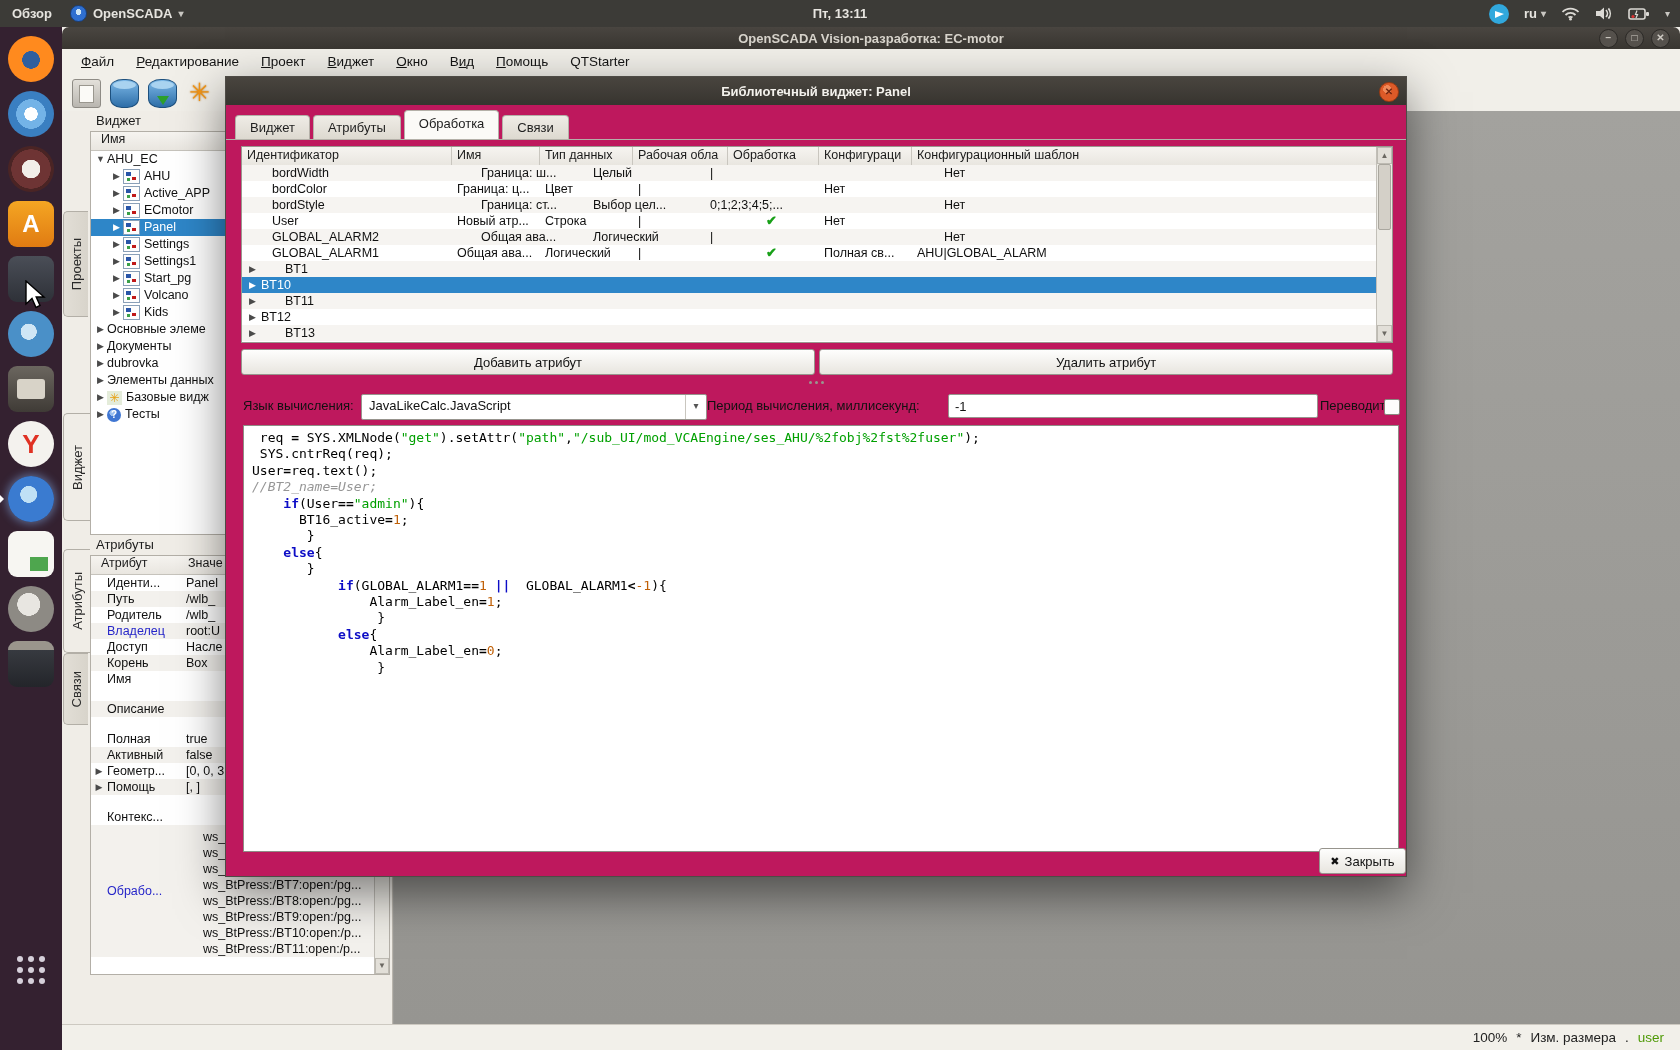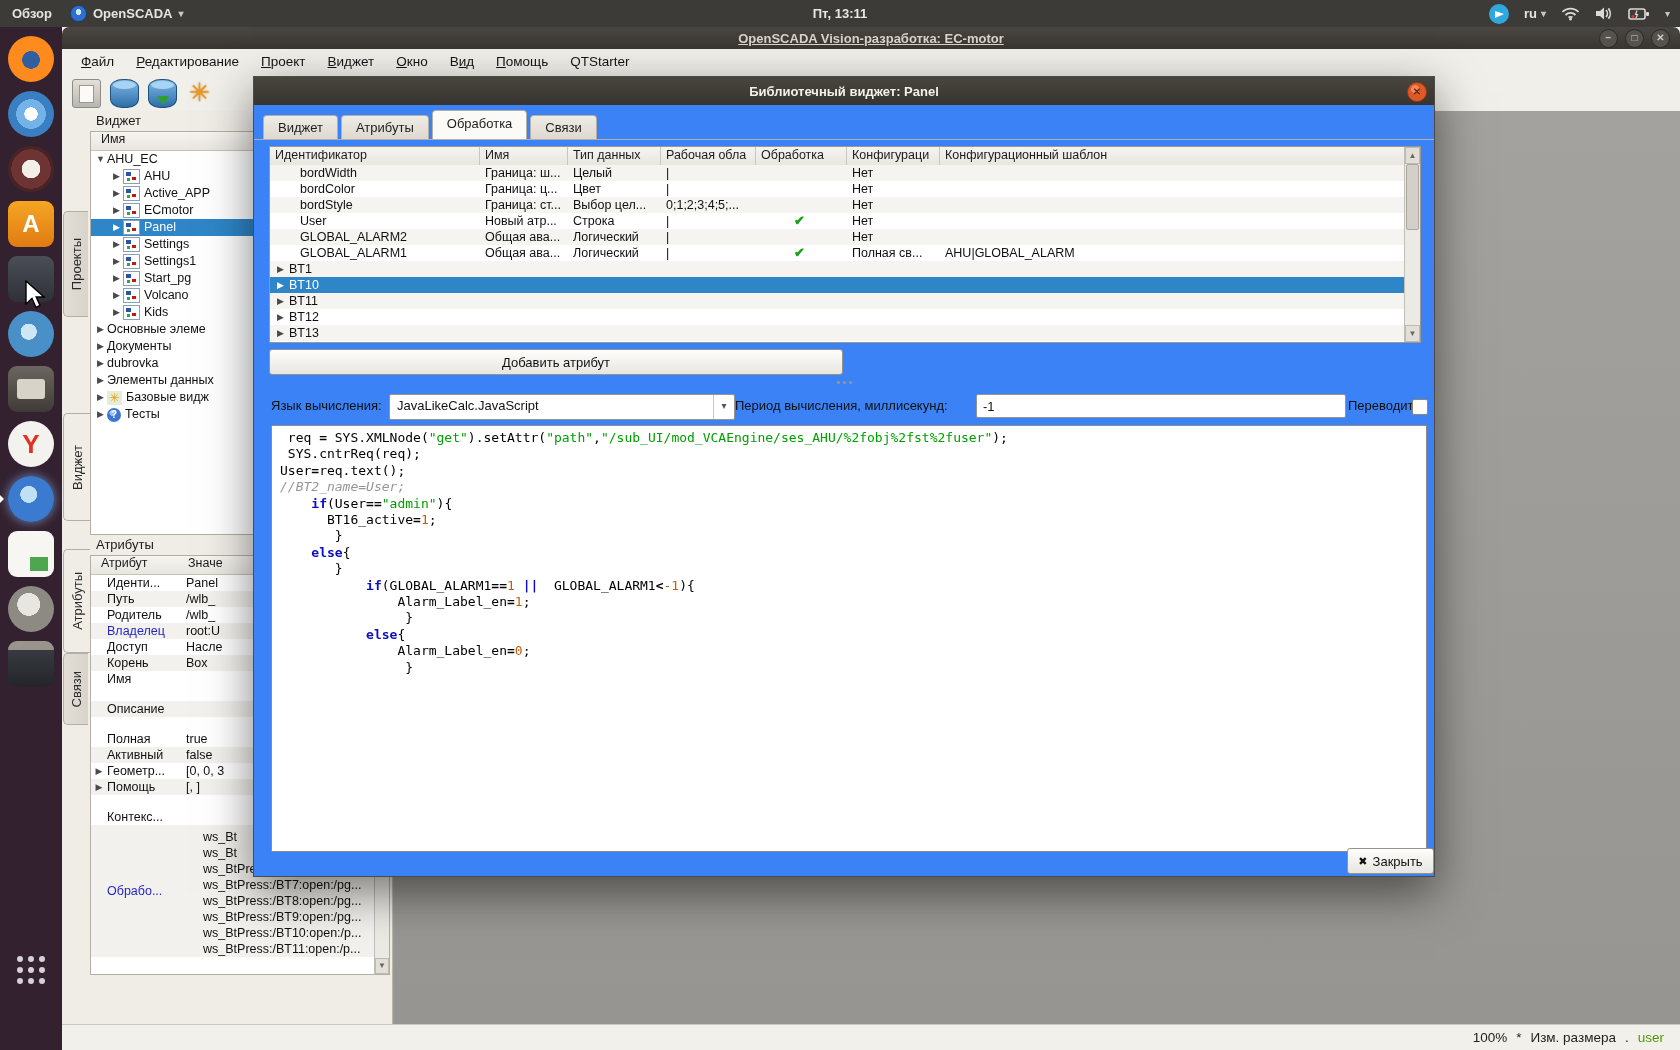--- a/index.html
+++ b/index.html
@@ -45,7 +45,7 @@
 
   
   #win{position:absolute;left:62px;top:27px;width:1618px;height:1023px;background:#efede7;}
-  #win-titlebar{position:absolute;left:0;top:0;right:0;height:22px;background:linear-gradient(#4a4641,#393631);border-radius:7px 7px 0 0;color:#d8d4cc;font-weight:bold;font-size:13px;display:flex;align-items:center;justify-content:center;text-decoration:underline;}
+  #win-titlebar{position:absolute;left:0;top:0;right:0;height:22px;background:linear-gradient(#4a4641,#393631);border-radius:7px 7px 0 0;color:#d8d4cc;font-weight:bold;font-size:13px;display:flex;align-items:center;justify-content:center;}
   #win-controls{position:absolute;right:10px;top:2px;display:flex;gap:7px;}
   .wc-btn{width:17px;height:17px;border-radius:50%;background:#55514c;border:1px solid #2b2926;color:#cfcbc4;font-size:10px;line-height:15px;text-align:center;}
   #menu-bar{position:absolute;left:0;top:22px;right:0;height:26px;background:#f1efe9;border-bottom:1px solid #d9d5cd;display:flex;align-items:center;padding-left:8px;font-size:13.5px;color:#151515;}

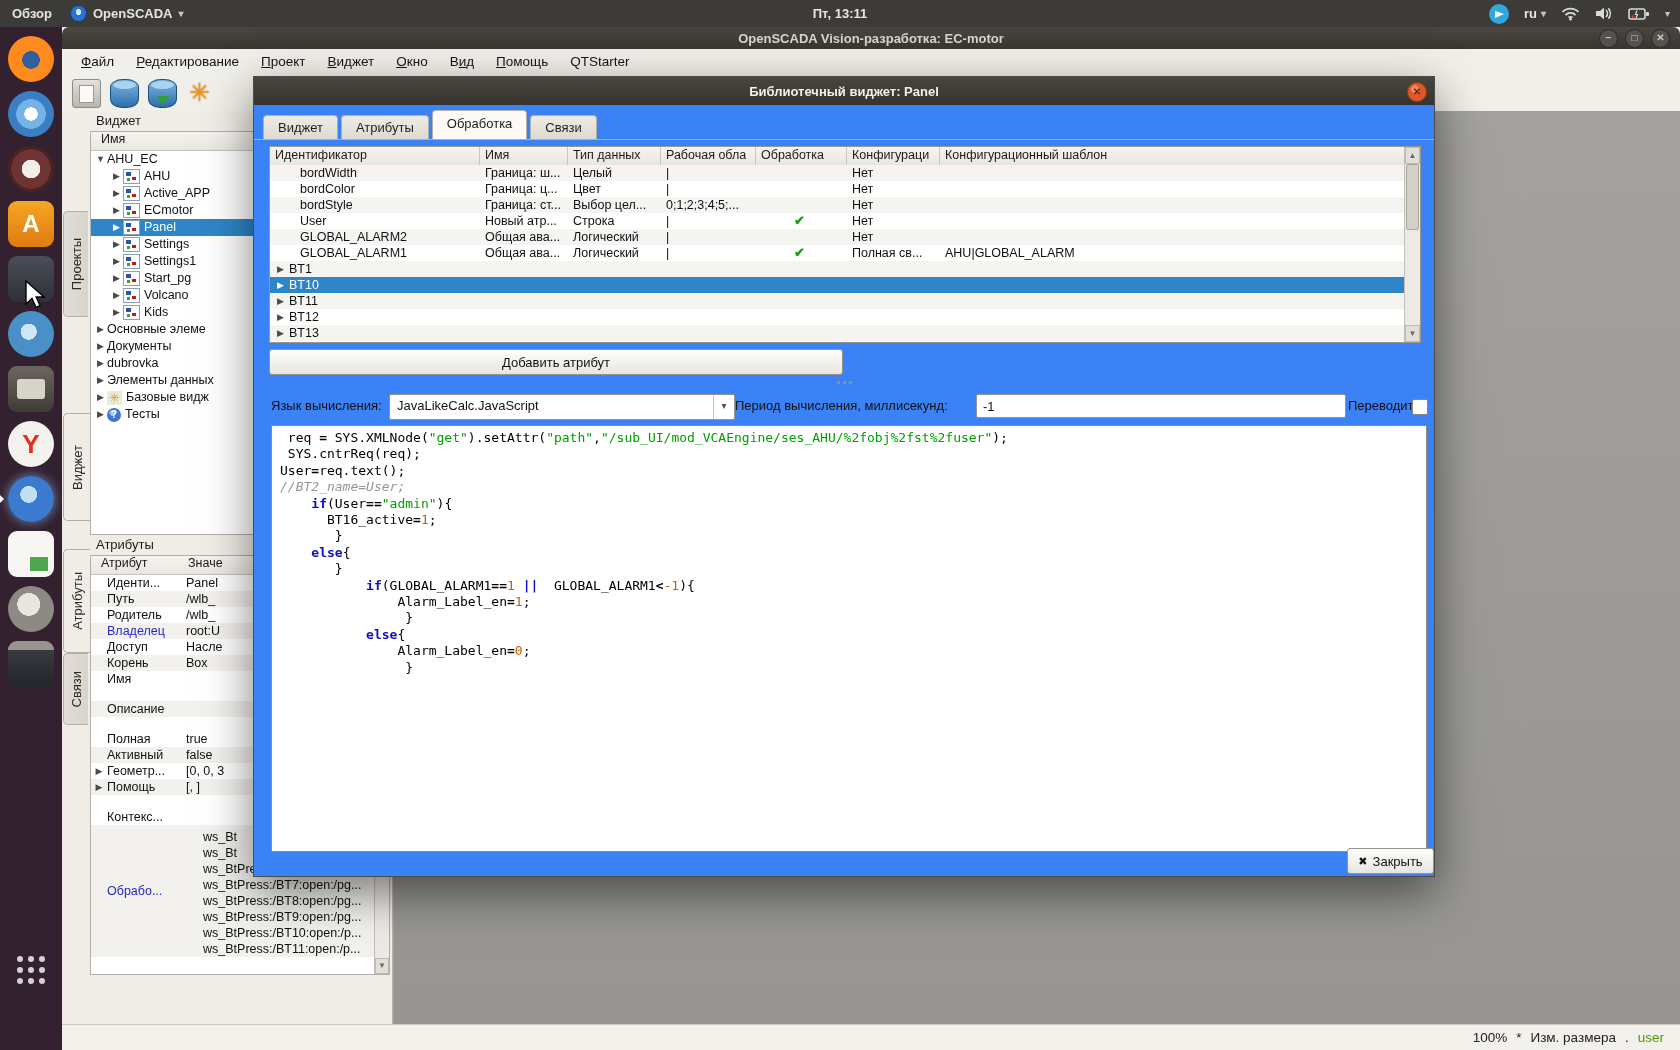--- a/index.html
+++ b/index.html
@@ -103,7 +103,7 @@
   .vscroll .thumb{position:absolute;left:1px;right:1px;top:16px;height:70px;background:#d4d0c8;border:1px solid #aaa79f;border-radius:2px;}
 
   
-  #dialog{position:absolute;left:225px;top:76px;width:1180px;height:799px;background:#3b82f6;border:1px solid #4e4b46;box-shadow:0 16px 44px rgba(0,0,0,.5);z-index:50;margin-left:28px;}
+  #dialog{position:absolute;left:225px;top:76px;width:1180px;height:799px;background:#be185d;border:1px solid #4e4b46;box-shadow:0 16px 44px rgba(0,0,0,.5);z-index:50;}
   #dlg-titlebar{position:absolute;left:0;top:0;right:0;height:28px;background:linear-gradient(#49453f,#37342f);display:flex;align-items:center;justify-content:center;color:#f3f1ec;font-weight:bold;font-size:13px;}
   #dlg-close{position:absolute;right:7px;top:5px;width:18px;height:18px;border-radius:50%;background:radial-gradient(circle at 40% 35%, #f08a5a 0 25%, #dd5a28 26% 100%);border:1px solid #9c3a12;color:#6e2410;font-size:10px;font-weight:bold;line-height:17px;text-align:center;}
   #dlg-tabs{position:absolute;left:0;top:33px;right:0;height:29px;border-bottom:1px solid #b4b0a8;padding-left:9px;}

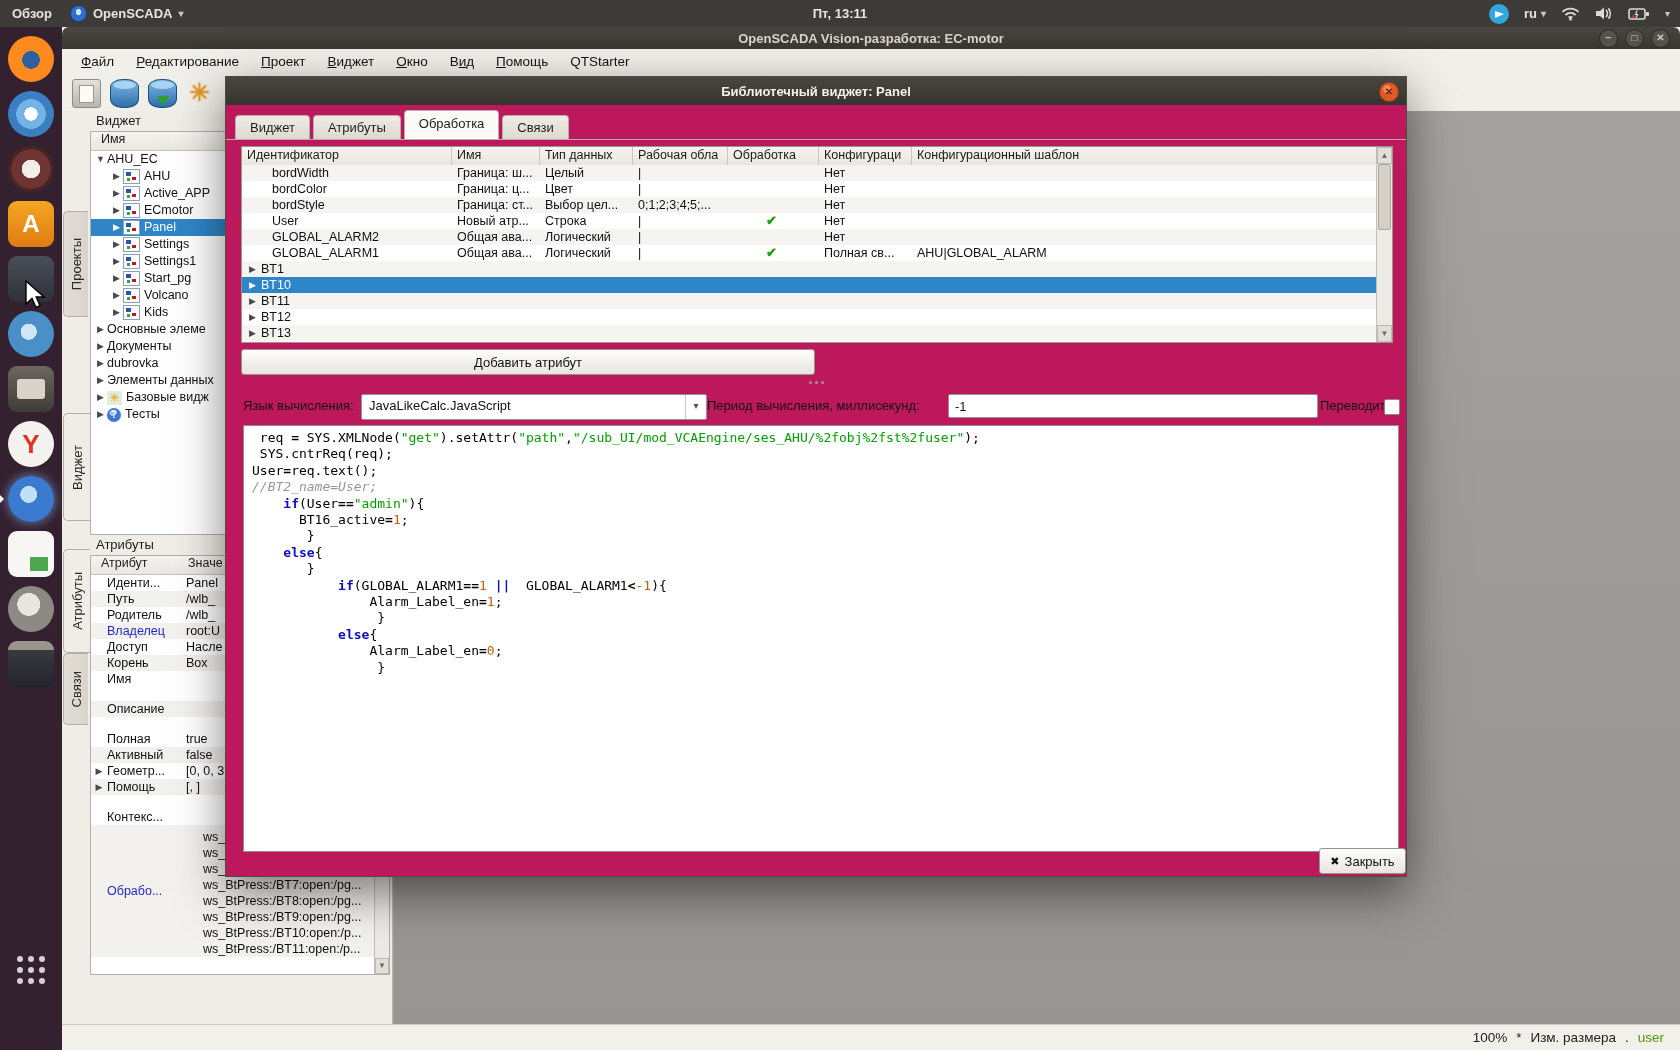--- a/index.html
+++ b/index.html
@@ -114,7 +114,7 @@
   #dlg-thead .th{padding-left:5px;border-right:1px solid #c9c6bf;overflow:hidden;white-space:nowrap;line-height:17px;}
   #dlg-tbody{position:absolute;left:0;top:18px;right:15px;bottom:0;overflow:hidden;}
   .drow{height:16px;line-height:16px;font-size:12.5px;color:#101010;}
-  .drow.alt{background:#f6f4f1;}
+  .drow.alt{background:#f6f4f1;gap:24px;}
   .drow.attr{display:grid;grid-template-columns:210px 88px 93px 95px 91px 93px 1fr;}
   .drow .td{padding-left:5px;overflow:hidden;white-space:nowrap;}
   .drow .id-cell{padding-left:30px;}

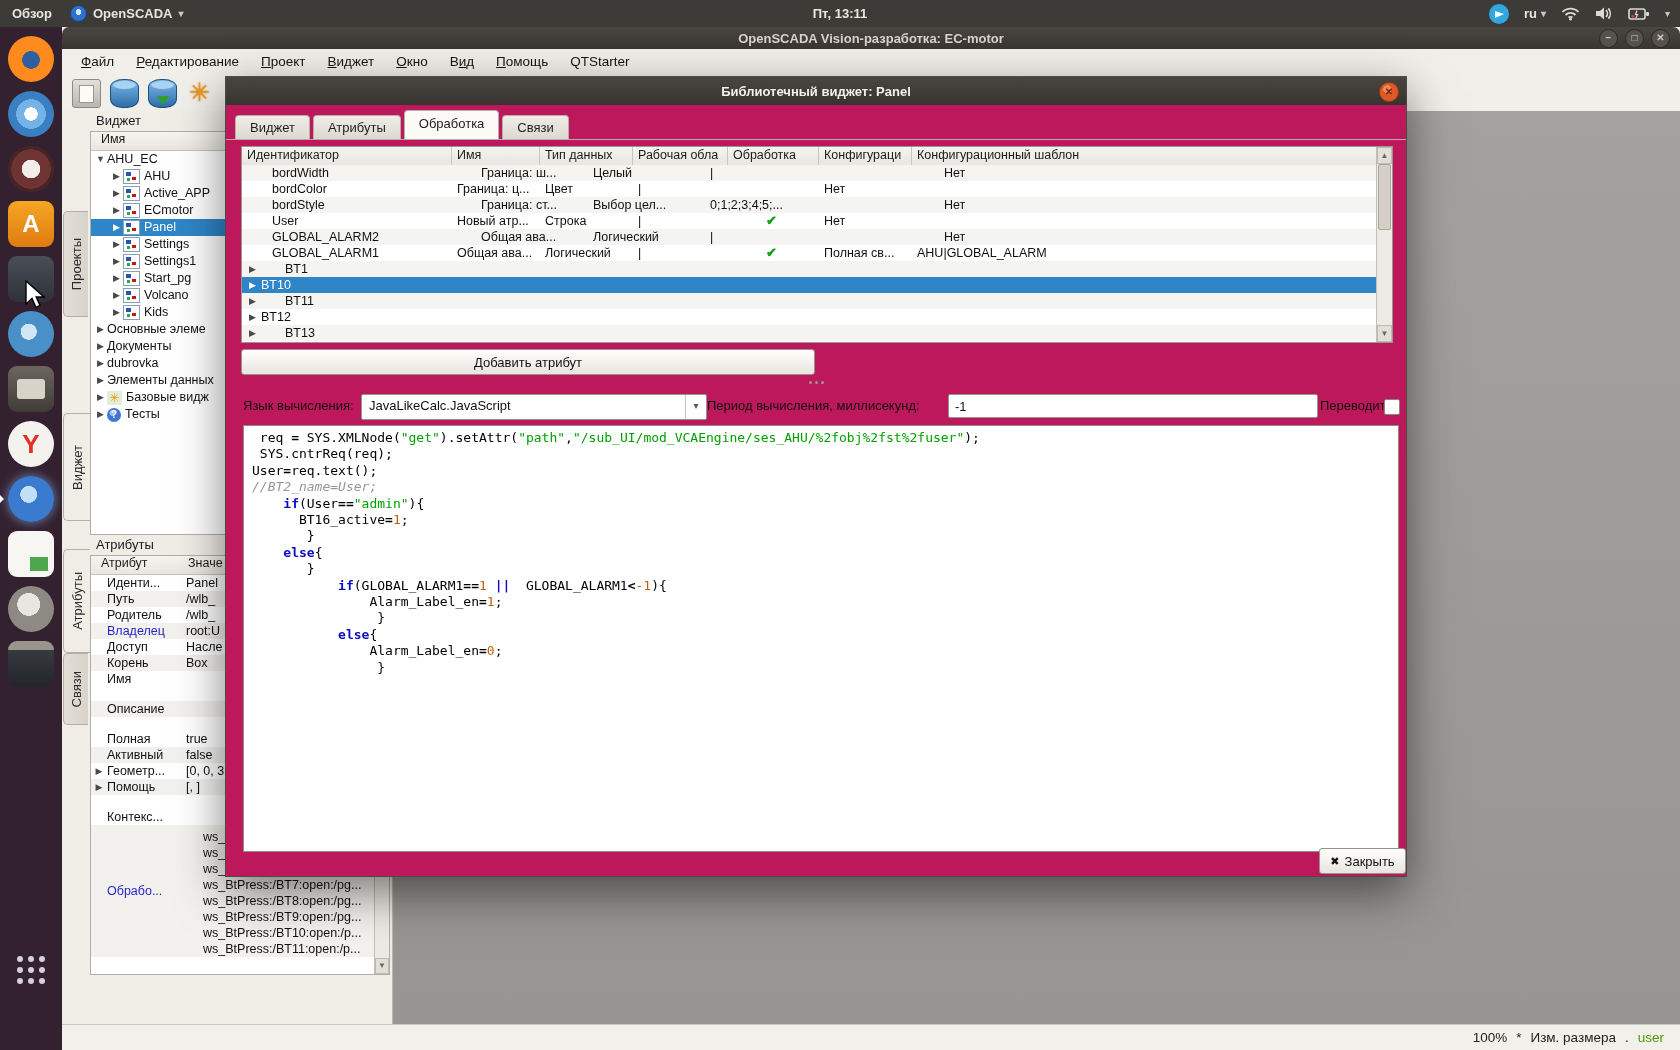--- a/index.html
+++ b/index.html
@@ -581,6 +581,9 @@
     <div class="qbtn" id="btn-add">
         <span>Добавить атрибут</span>
       </div>
+    <div class="qbtn" id="btn-del">
+        <span>Удалить атрибут</span>
+      </div>
     <div id="dlg-splitter">
         <i></i>
         <i></i>

